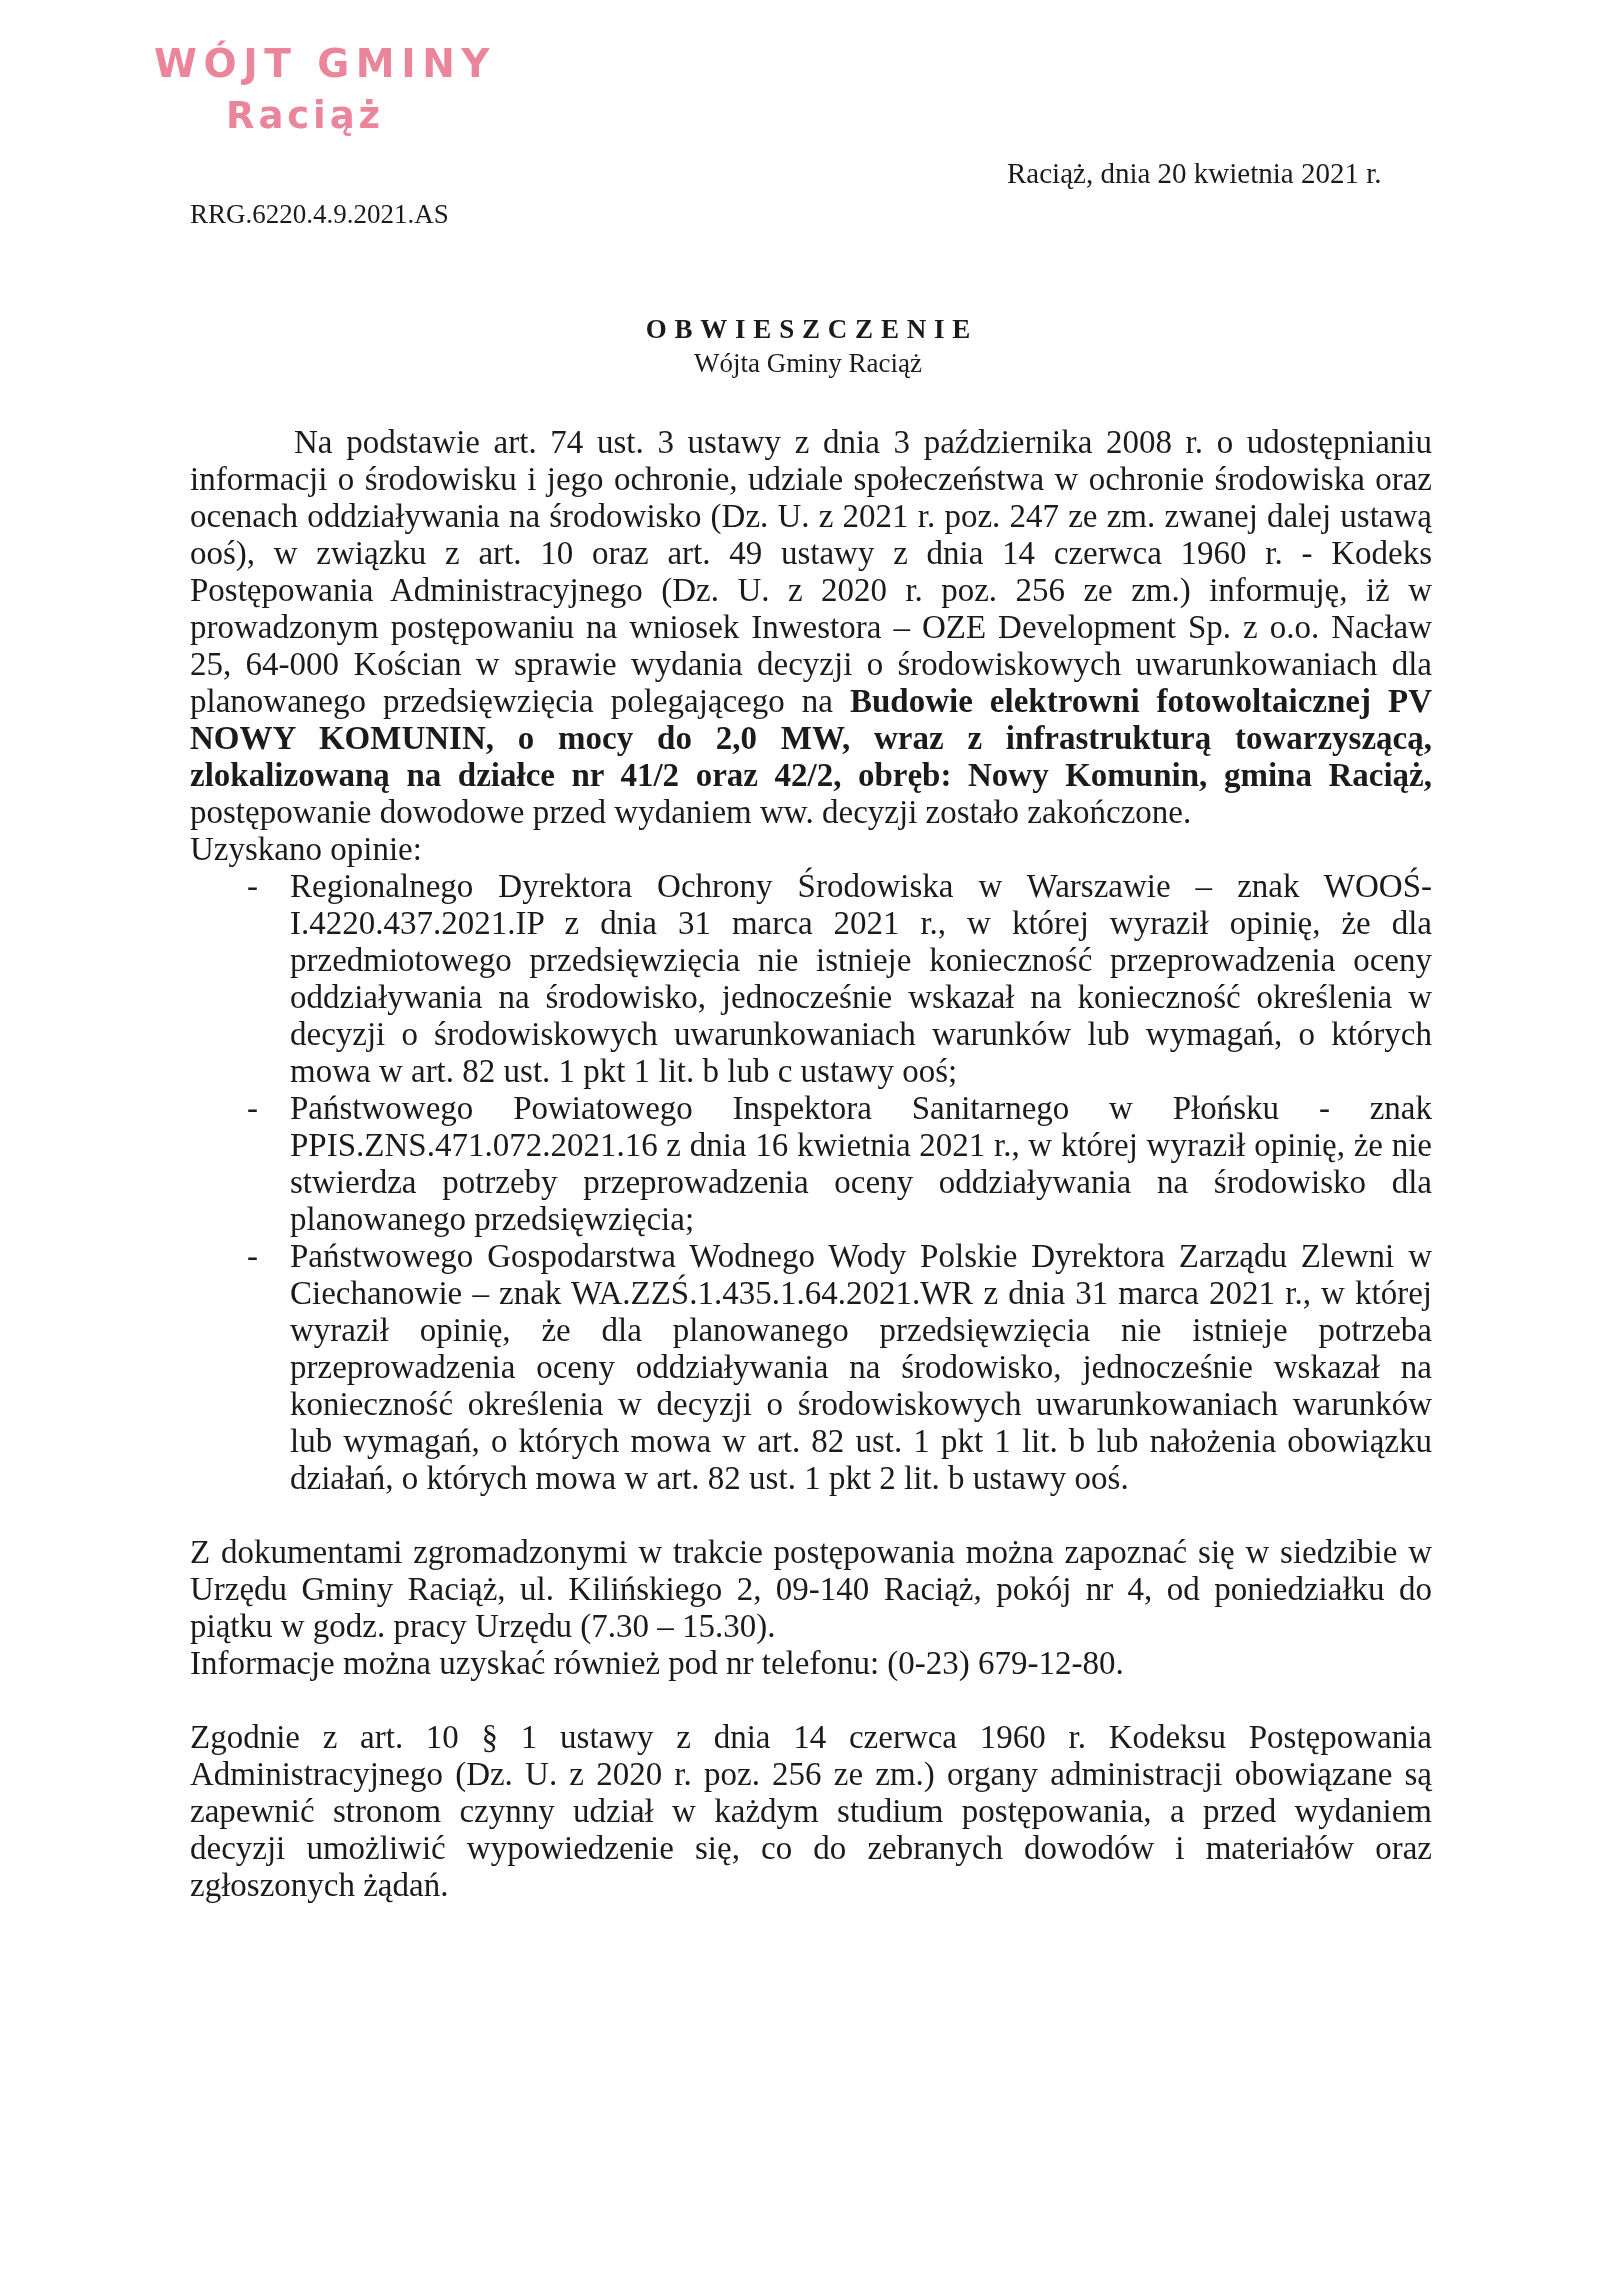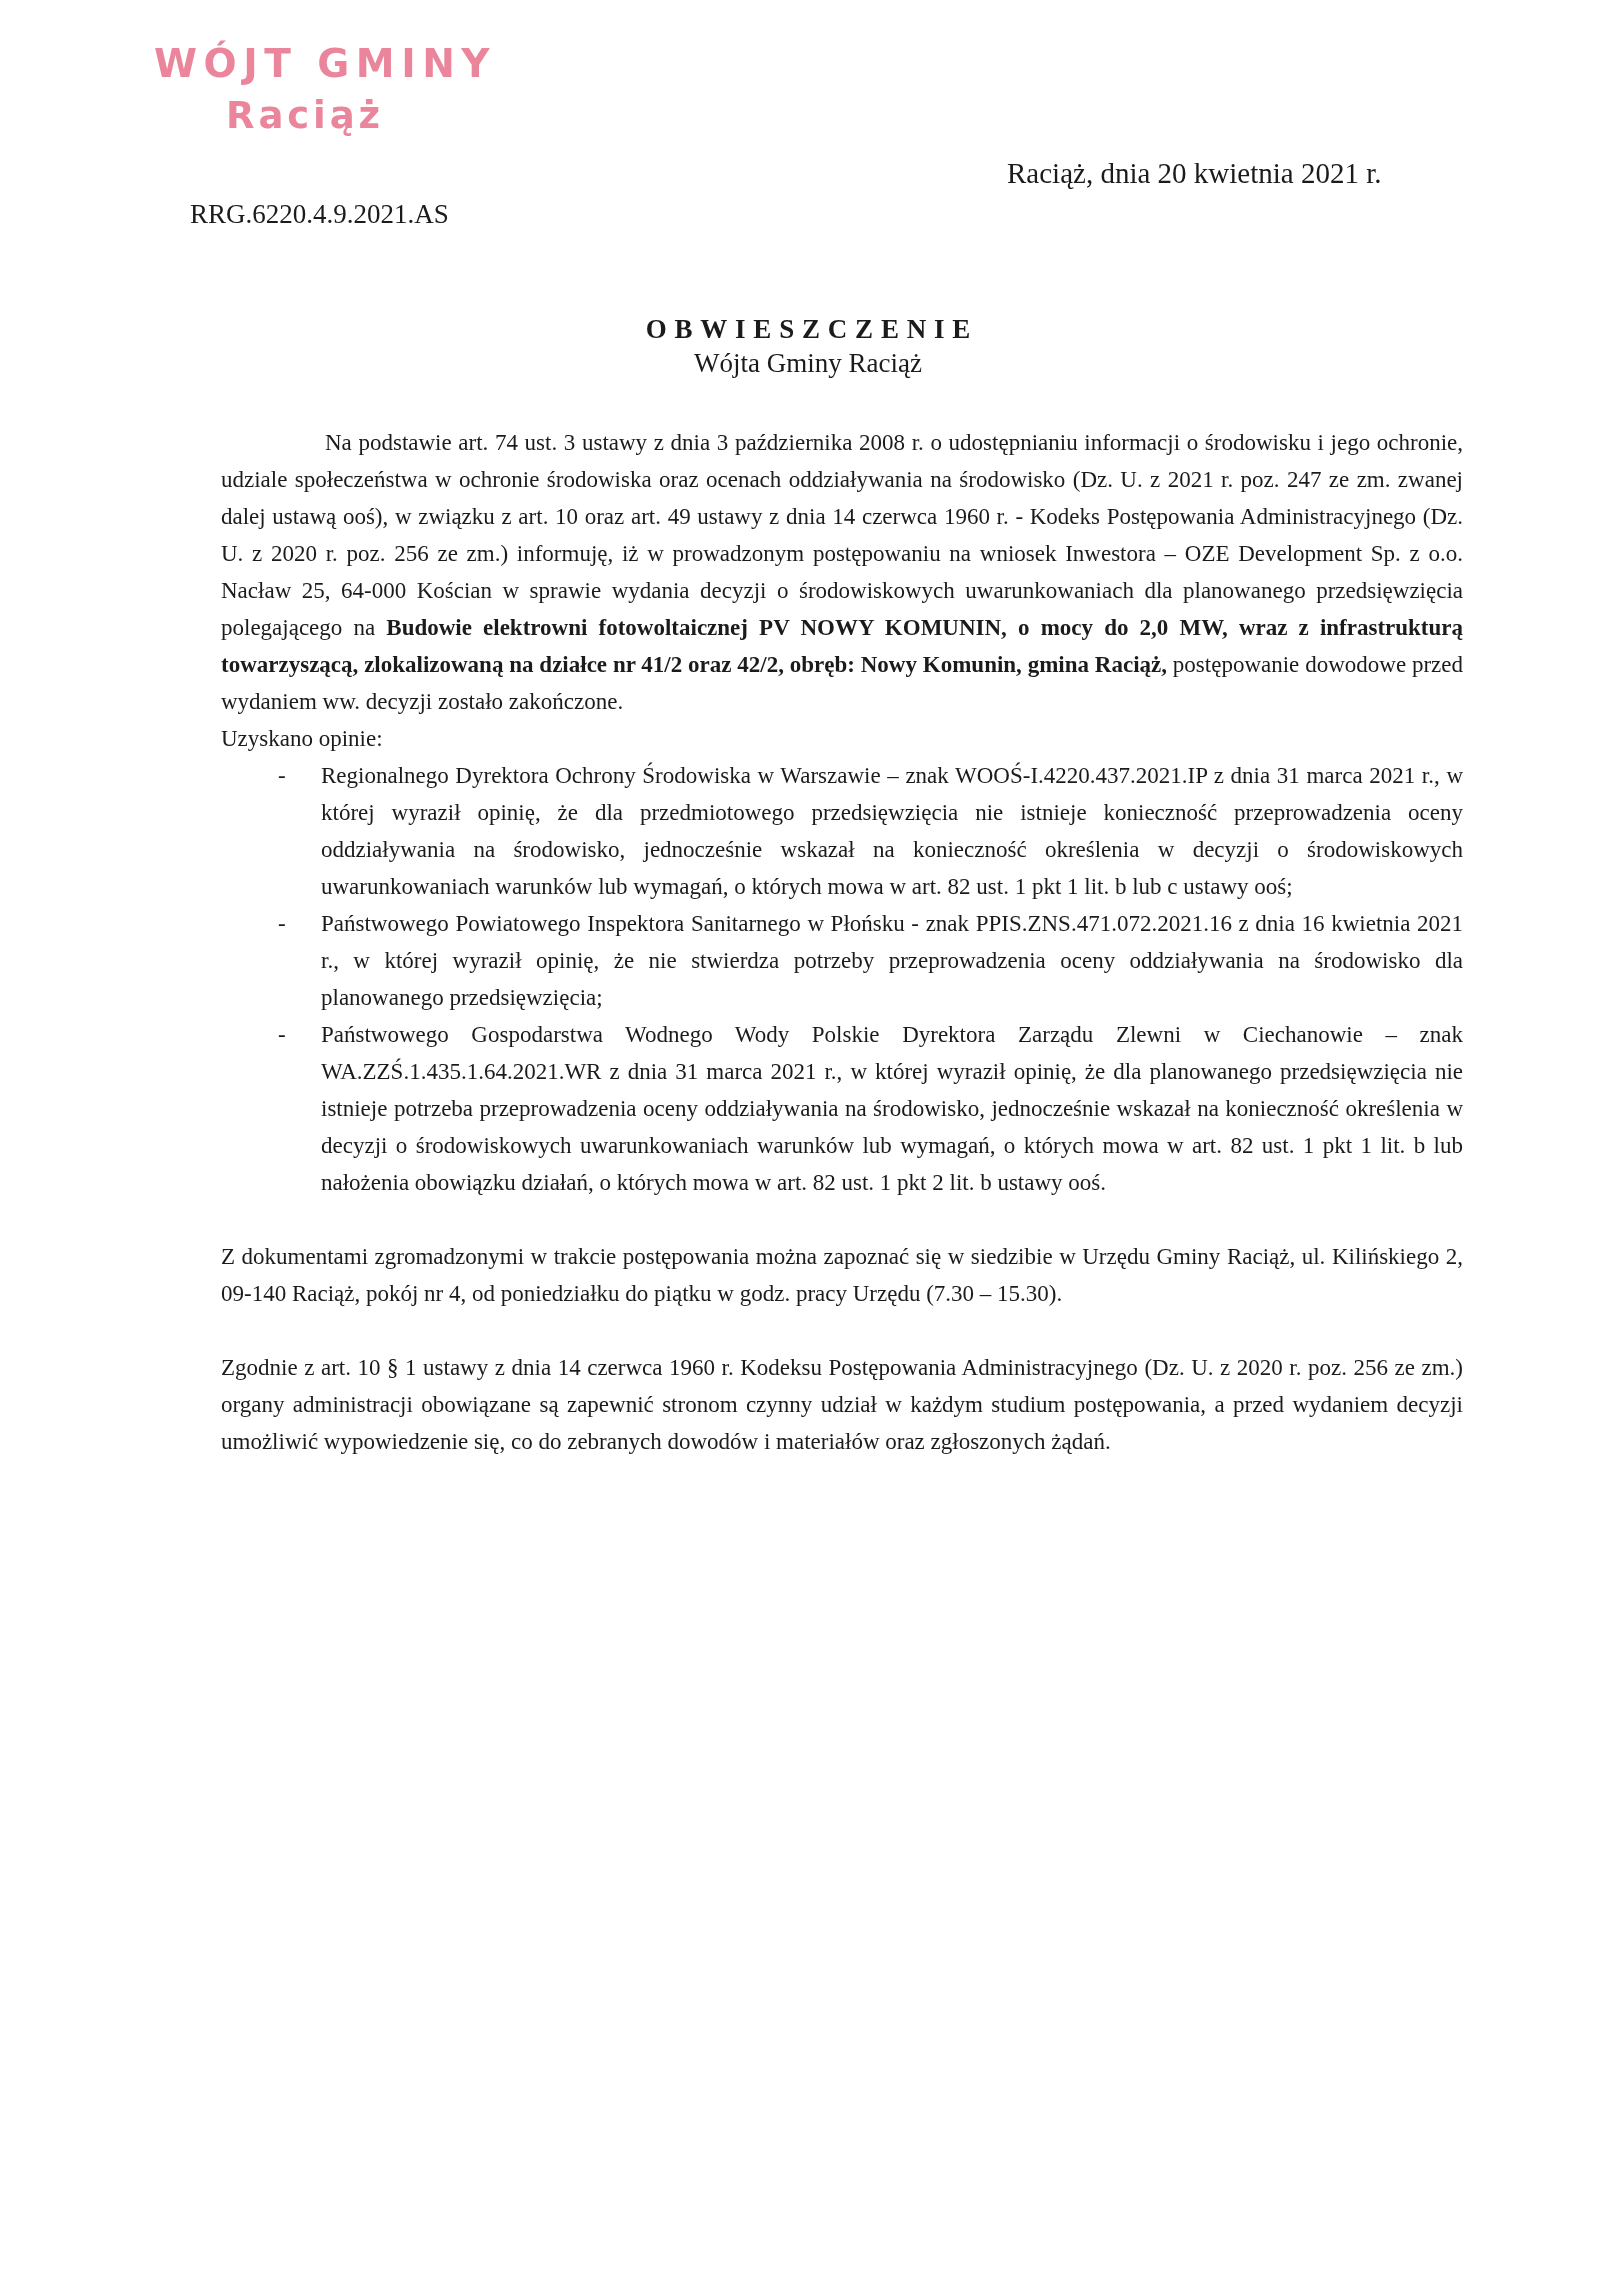--- a/index.html
+++ b/index.html
@@ -12,7 +12,7 @@
   .date { position: absolute; left: 1007px; top: 155px; font-size: 29px; line-height: 37px; white-space: nowrap; }
   .title { position: absolute; left: 0; width: 1616px; top: 311px; text-align: center; font-size: 27px; line-height: 37px; font-weight: bold; letter-spacing: 7.8px; padding-left: 7.8px; box-sizing: border-box; }
   .subtitle { position: absolute; left: 0; width: 1616px; top: 345px; text-align: center; font-size: 27px; line-height: 37px; font-family: Liberation Serif, serif; }
-  .body { position: absolute; left: 190px; width: 1242px; top: 424px; font-size: 23px; line-height: 37px; margin-left: 31px; }
+  .body { position: absolute; left: 190px; width: 1242px; top: 424px; font-size: 33px; line-height: 37px; }
   .body p { margin: 0; text-align: justify; }
   .body .indent { text-indent: 104px; }
   .body .blank { height: 37px; }

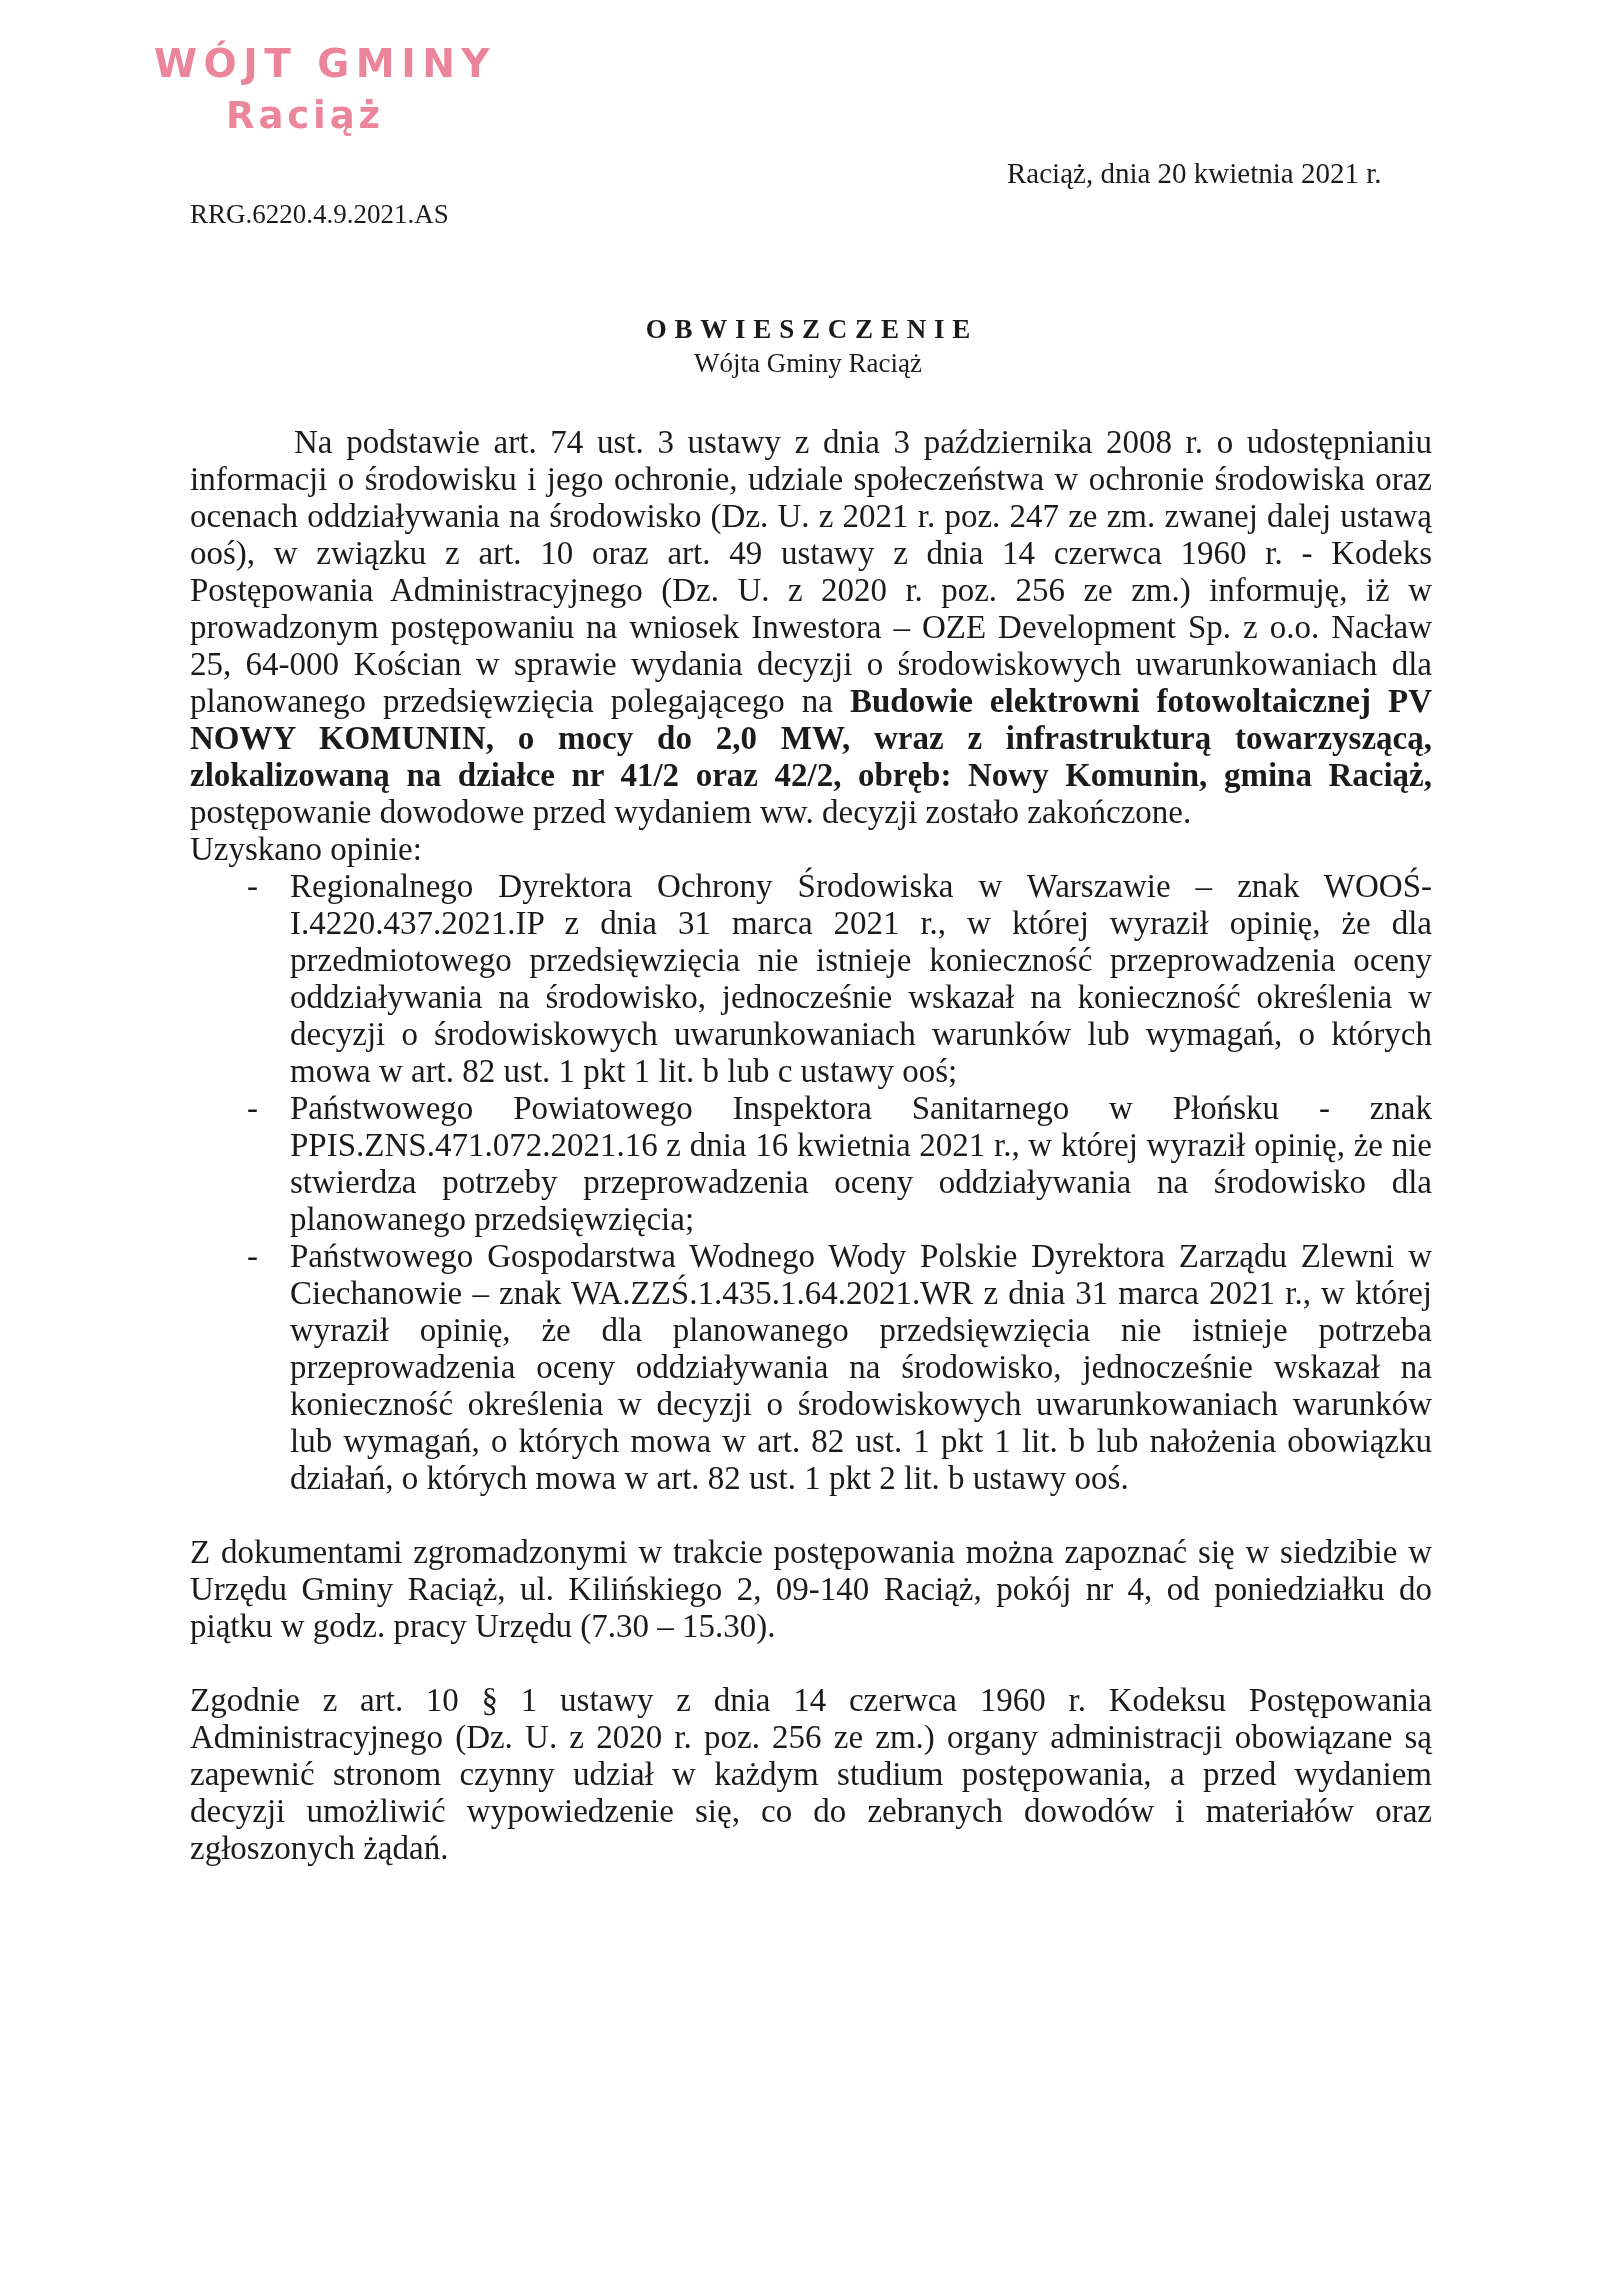--- a/index.html
+++ b/index.html
@@ -49,6 +49,7 @@
 
     <div class="blank"></div>
     <p>Z dokumentami zgromadzonymi w trakcie postępowania można zapoznać się w siedzibie w Urzędu Gminy Raciąż, ul. Kilińskiego 2, 09-140 Raciąż, pokój nr 4, od poniedziałku do piątku w godz. pracy Urzędu (7.30 – 15.30).</p>
+    <p>Informacje można uzyskać również pod nr telefonu: (0-23) 679-12-80.</p>
 
     <div class="blank"></div>
     <p>Zgodnie z art. 10 § 1 ustawy z dnia 14 czerwca 1960 r. Kodeksu Postępowania Administracyjnego (Dz. U. z 2020 r. poz. 256 ze zm.) organy administracji obowiązane są zapewnić stronom czynny udział w każdym studium postępowania, a przed wydaniem decyzji umożliwić wypowiedzenie się, co do zebranych dowodów i materiałów oraz zgłoszonych żądań.</p>

